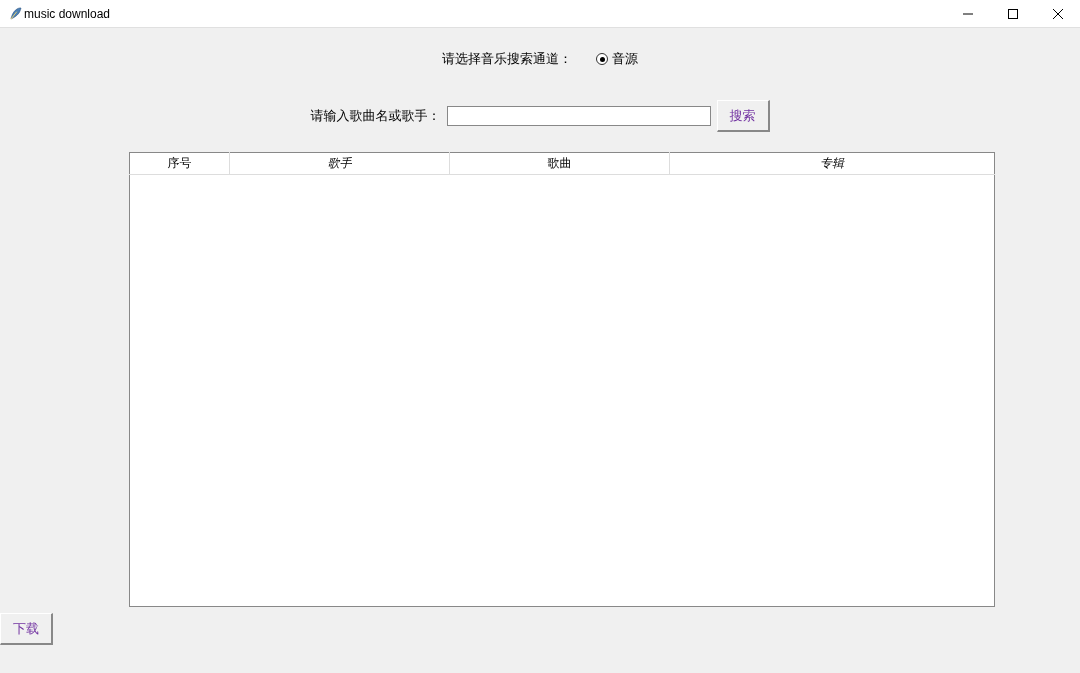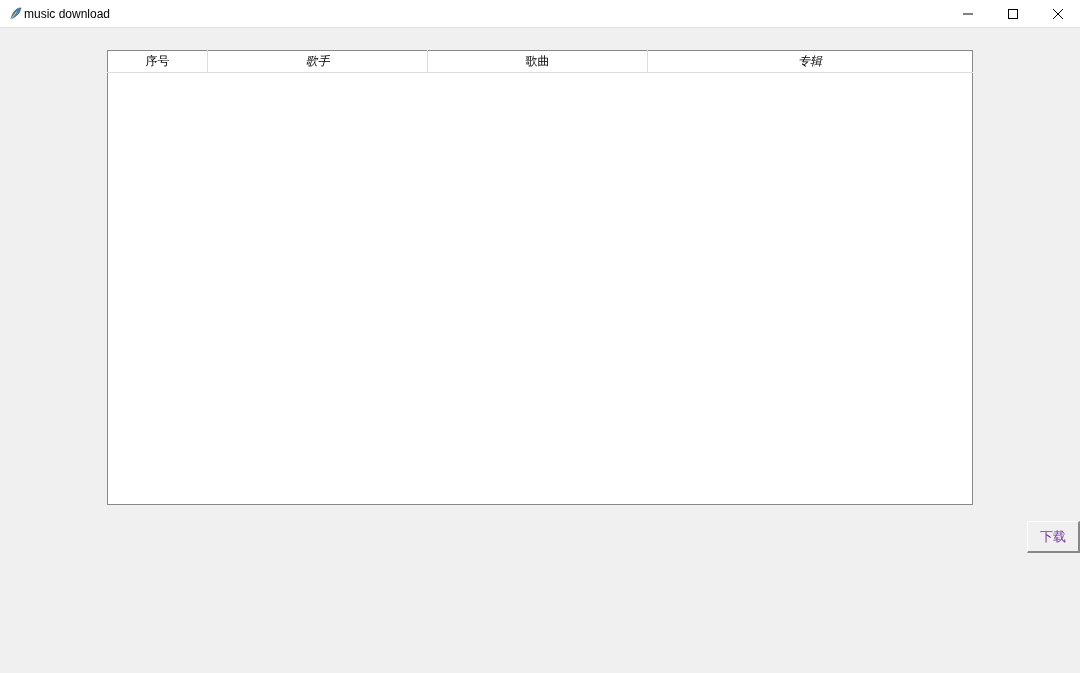--- a/index.html
+++ b/index.html
@@ -201,6 +201,15 @@
 
 <div class="content">
 
+  <div class="channel-row">
+    <span class="channel-label">请选择音乐搜索通道：</span>
+    <label class="radio-wrap">
+      <span class="radio-circle">
+        <span class="radio-dot"></span>
+      </span>
+      <span class="radio-label">音源</span>
+    </label>
+  </div>
 
 
   <div class="table-wrap">

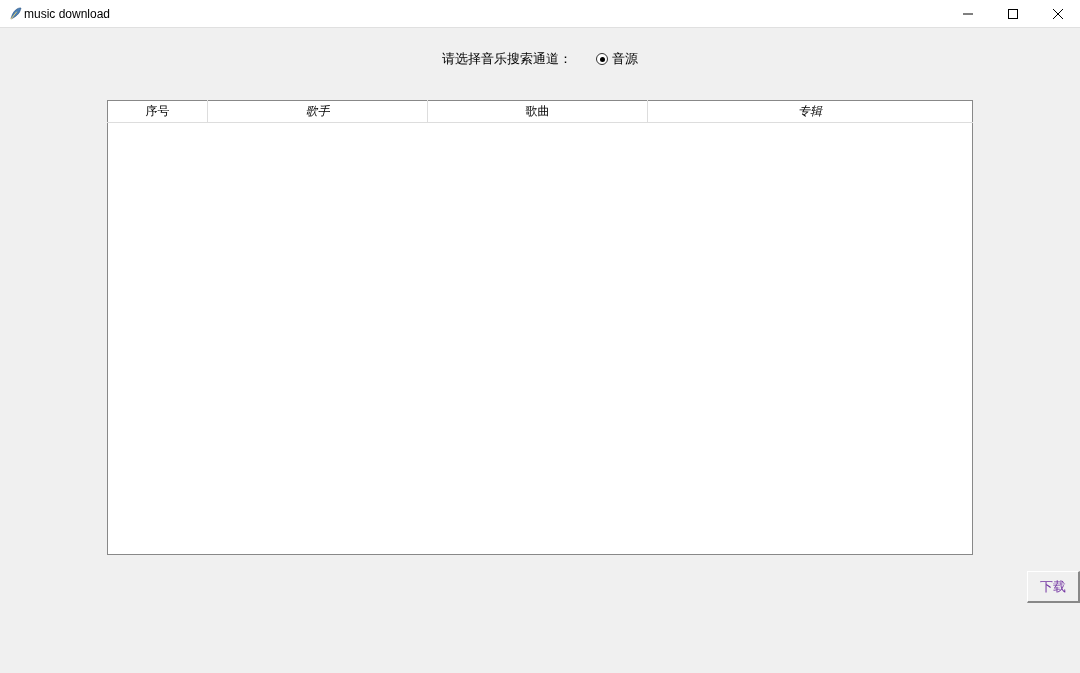--- a/index.html
+++ b/index.html
@@ -211,6 +211,11 @@
     </label>
   </div>
 
+  <div class="search-row">
+    <span class="search-label">请输入歌曲名或歌手：</span>
+    <input class="entry" type="text" value="" style="">
+    <button class="tk-button">搜索</button>
+  </div>
 
   <div class="table-wrap">
     <table class="results-table">

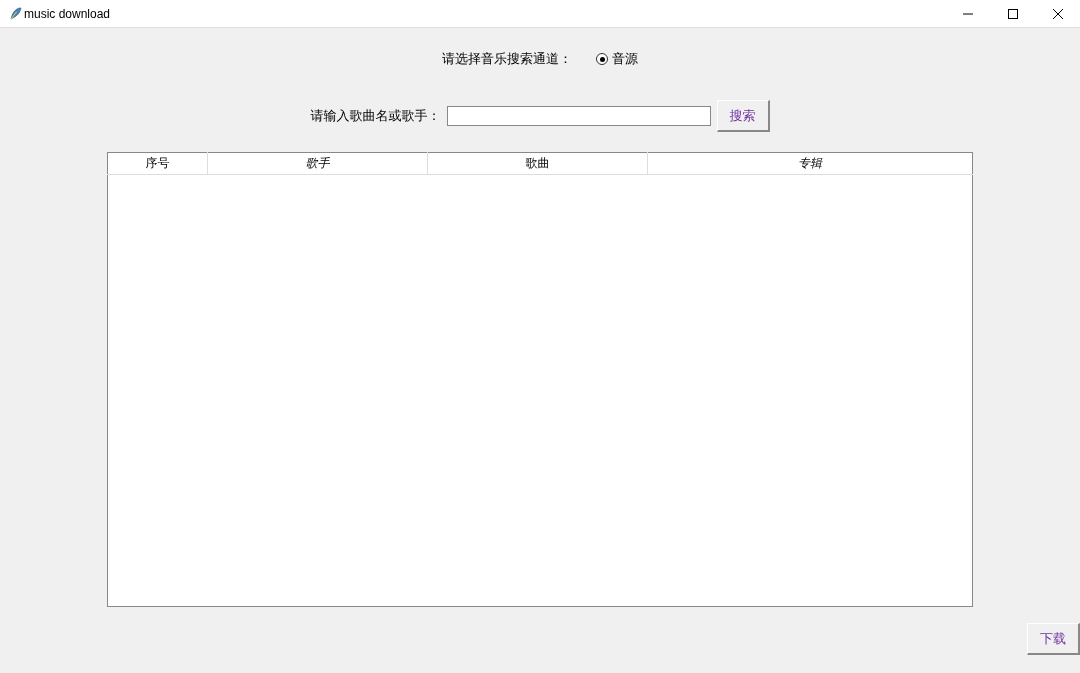--- a/index.html
+++ b/index.html
@@ -135,6 +135,7 @@
       background: #fff;
       border: 1px solid #888;
       border-collapse: collapse;
+      margin-left: 22px;
     }
     .results-table thead tr {
       height: 22px;

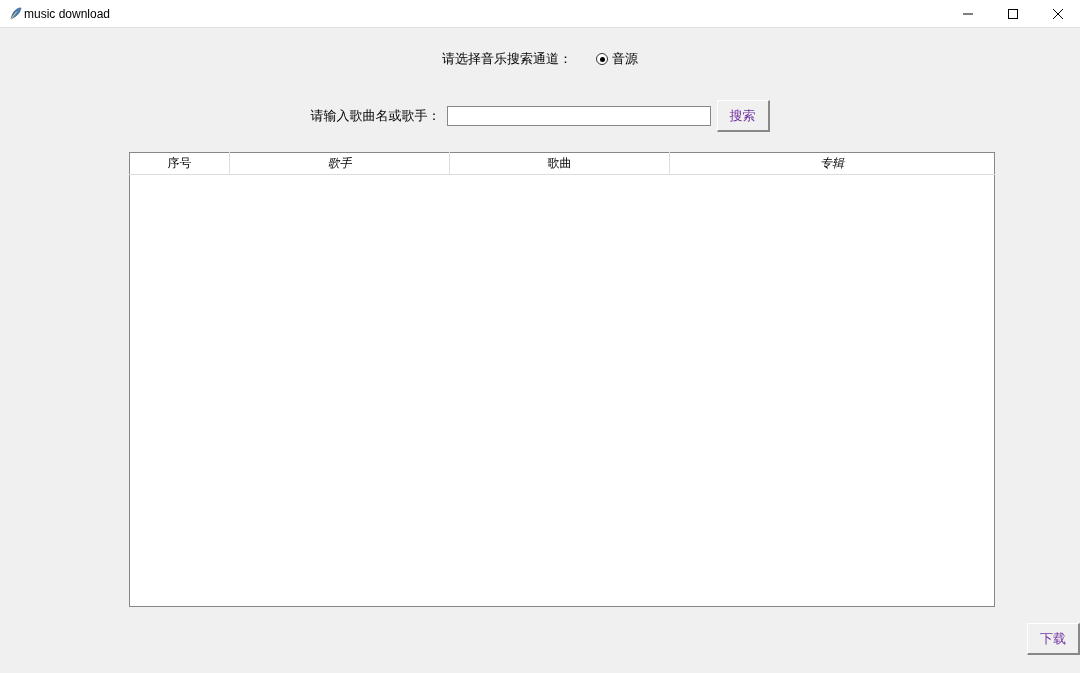--- a/index.html
+++ b/index.html
@@ -163,8 +163,8 @@
     }
     .download-row {
       display: flex;
-      justify-content: flex-end;
-      margin-top: 16px;
+      justify-content: flex-start;
+      margin-top: 6px;
     }
   </style>
 </head>

